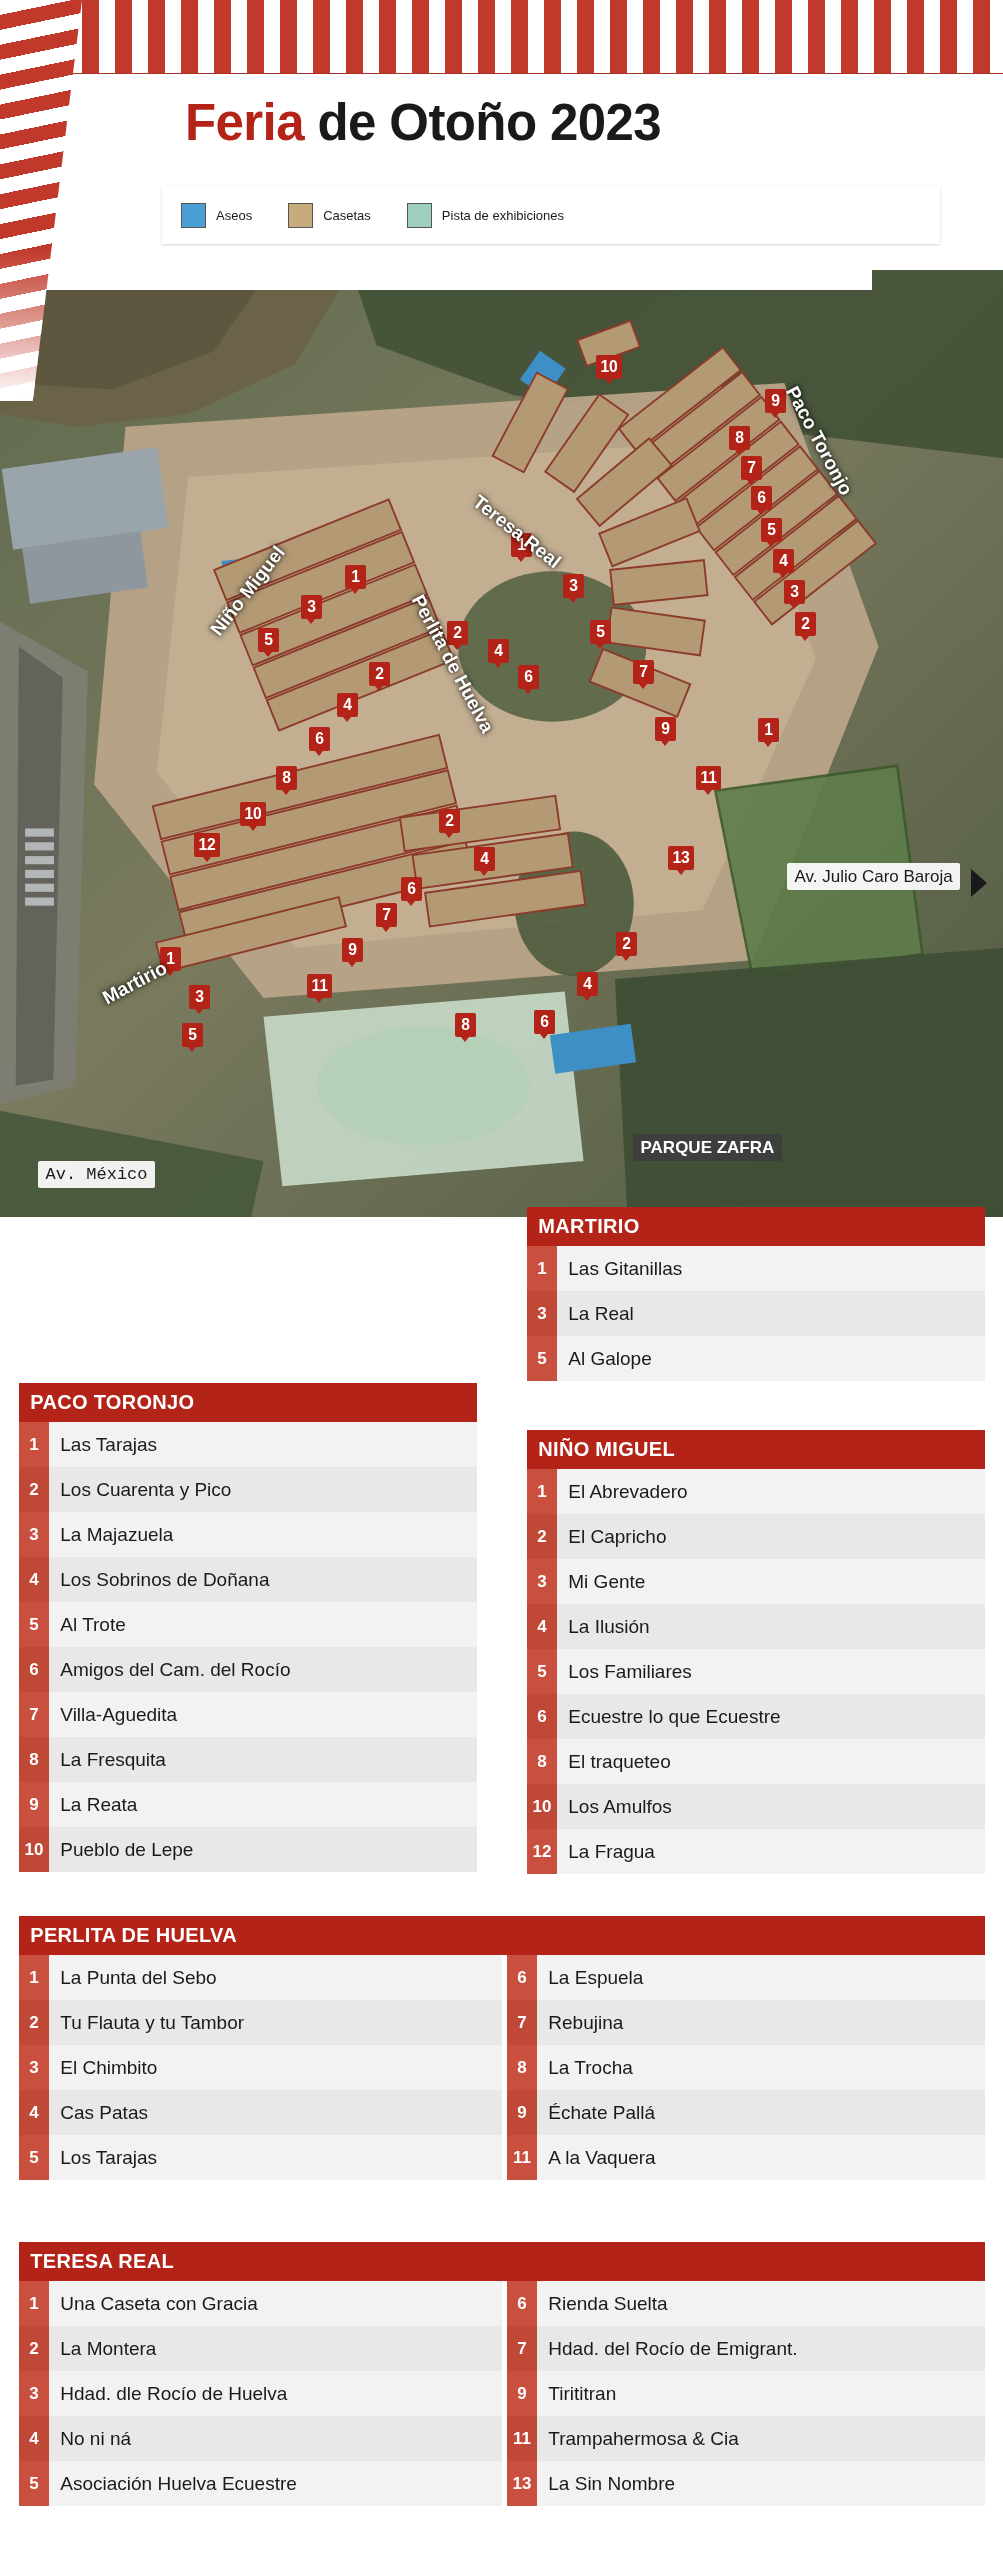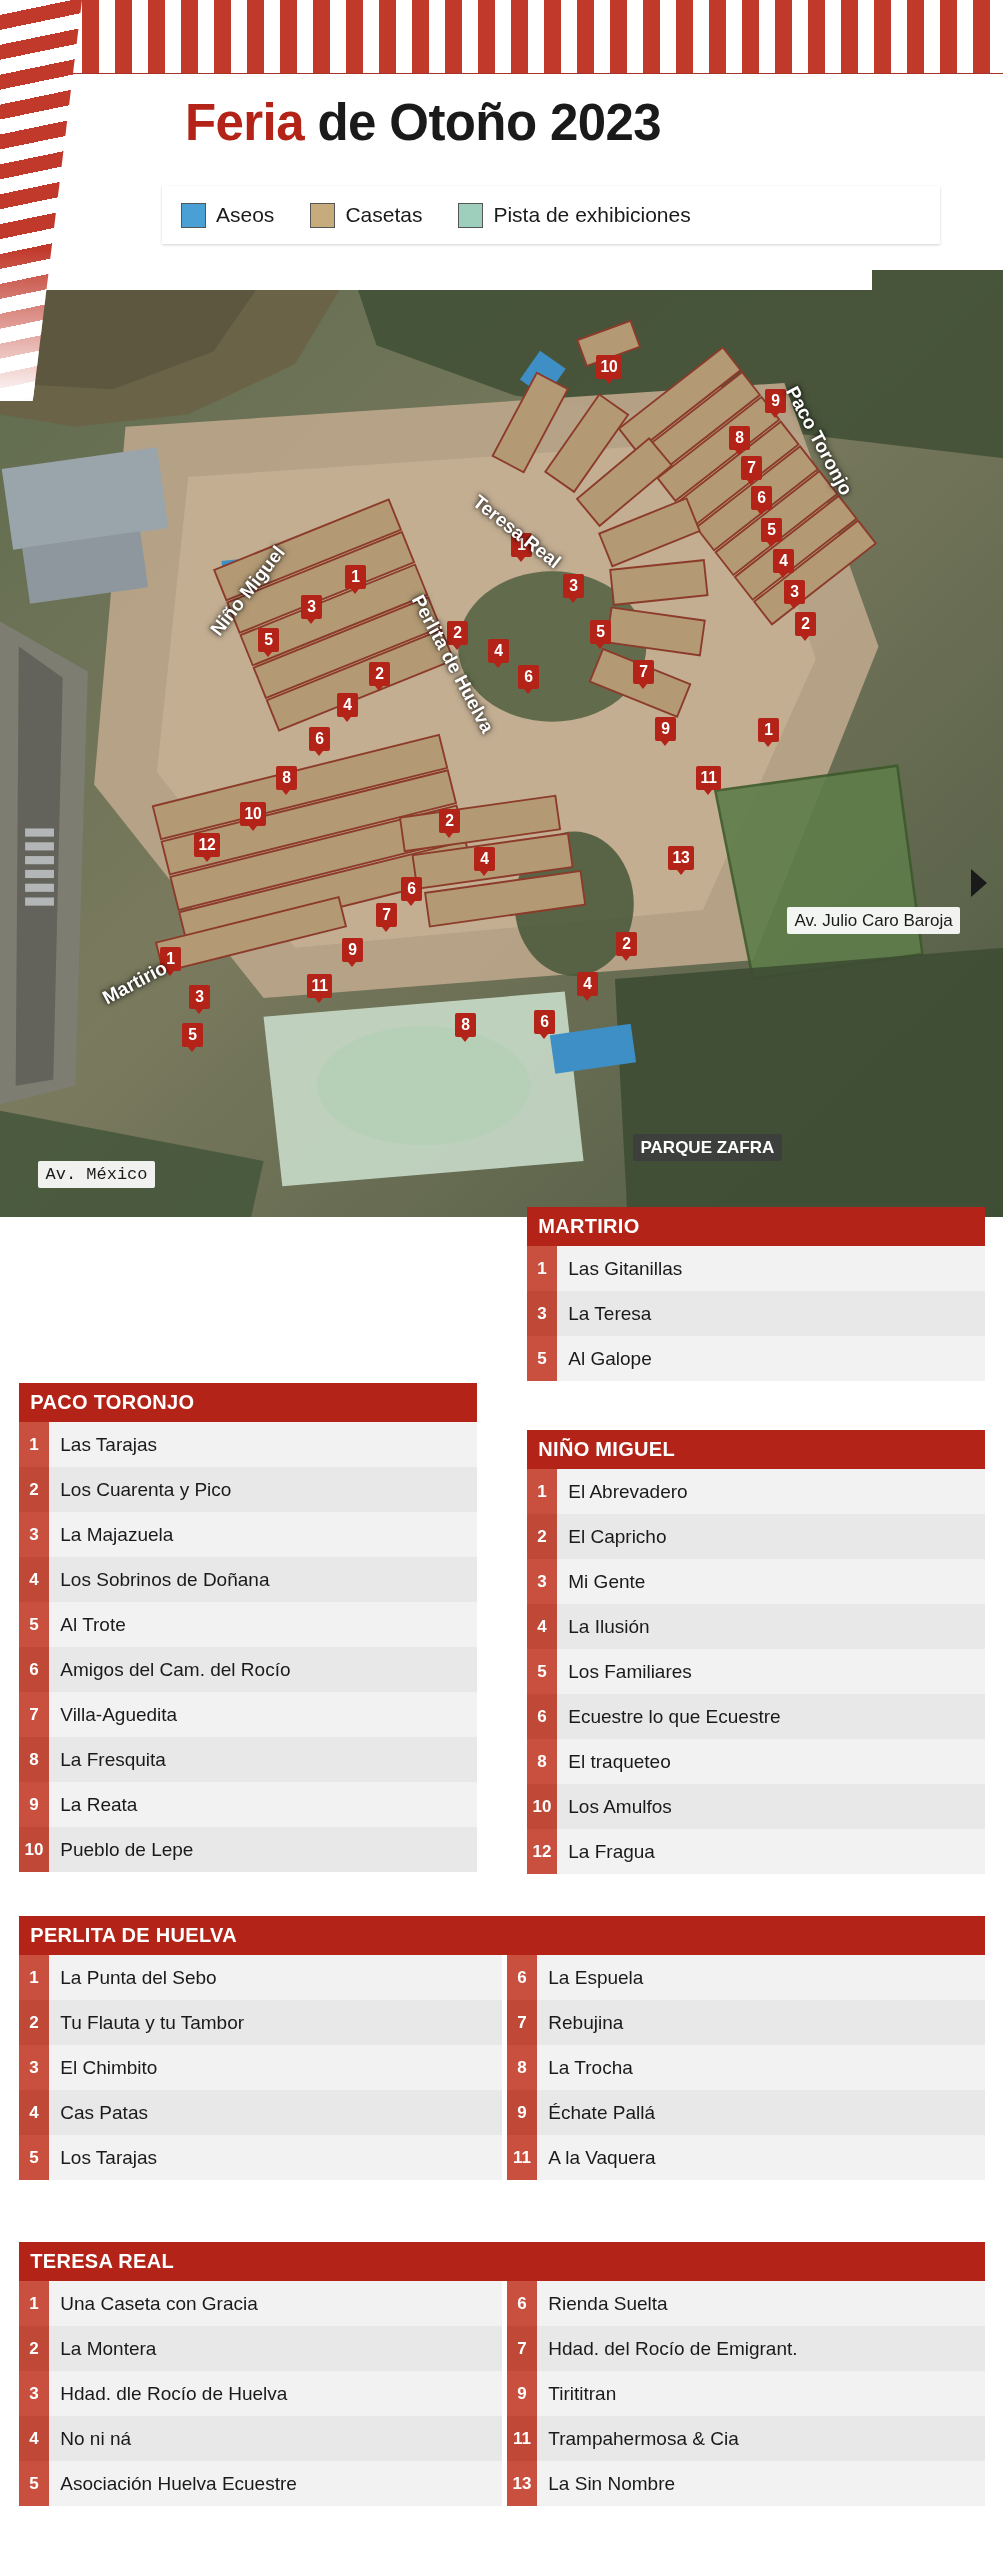--- a/index.html
+++ b/index.html
@@ -78,7 +78,7 @@
     width: 25px; height: 25px;
     border: 1.3px solid #555;
   }
-  .legend-label { font-size: 21px; color: #1a1a1a; }
+  .legend-label { font-size: 13px; color: #1a1a1a; }
 
   
   .map {

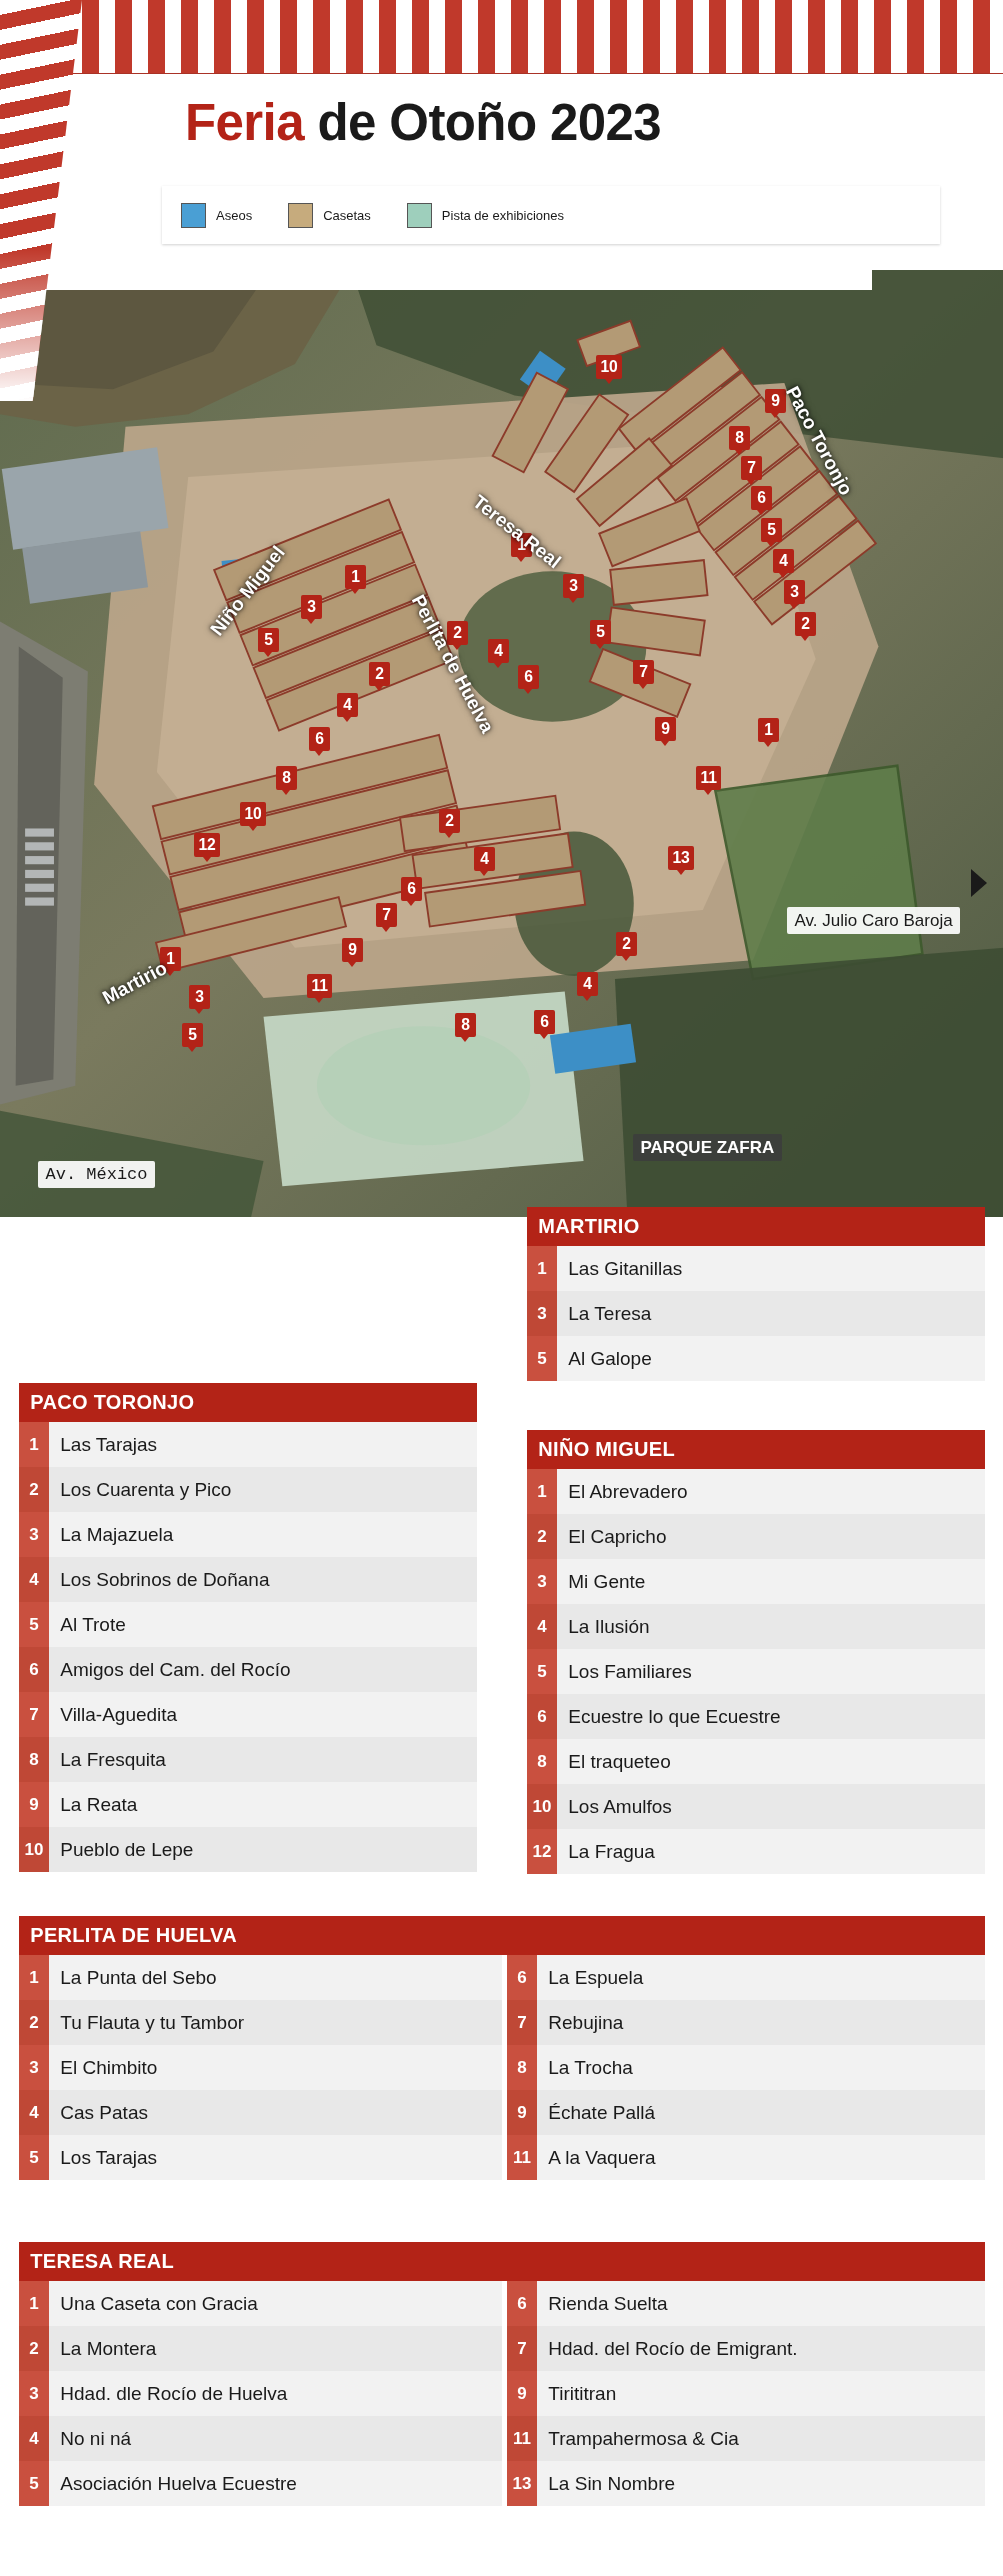--- a/index.html
+++ b/index.html
@@ -322,7 +322,7 @@
   <div class="street-label" style="left:376px; top:383px; transform:rotate(62deg);">Perlita de Huelva</div>
   <div class="street-label" style="left:100px; top:702px; transform:rotate(-28deg);">Martirio</div>
 
-  <div class="place-label" style="left:787px; top:593px; text-align:center;margin-top:44px;">Av. Julio Caro Baroja</div>
+  <div class="place-label" style="left:787px; top:593px; text-align:center;">Av. Julio Caro Baroja</div>
   <div class="arrow-right" style="left:971px; top:599px;"></div>
   <div class="place-label dark" style="left:633px; top:864px;">PARQUE ZAFRA</div>
   <div class="place-label" style="left:38px; top:891px;font-family:Liberation Mono, monospace;">Av. México</div>

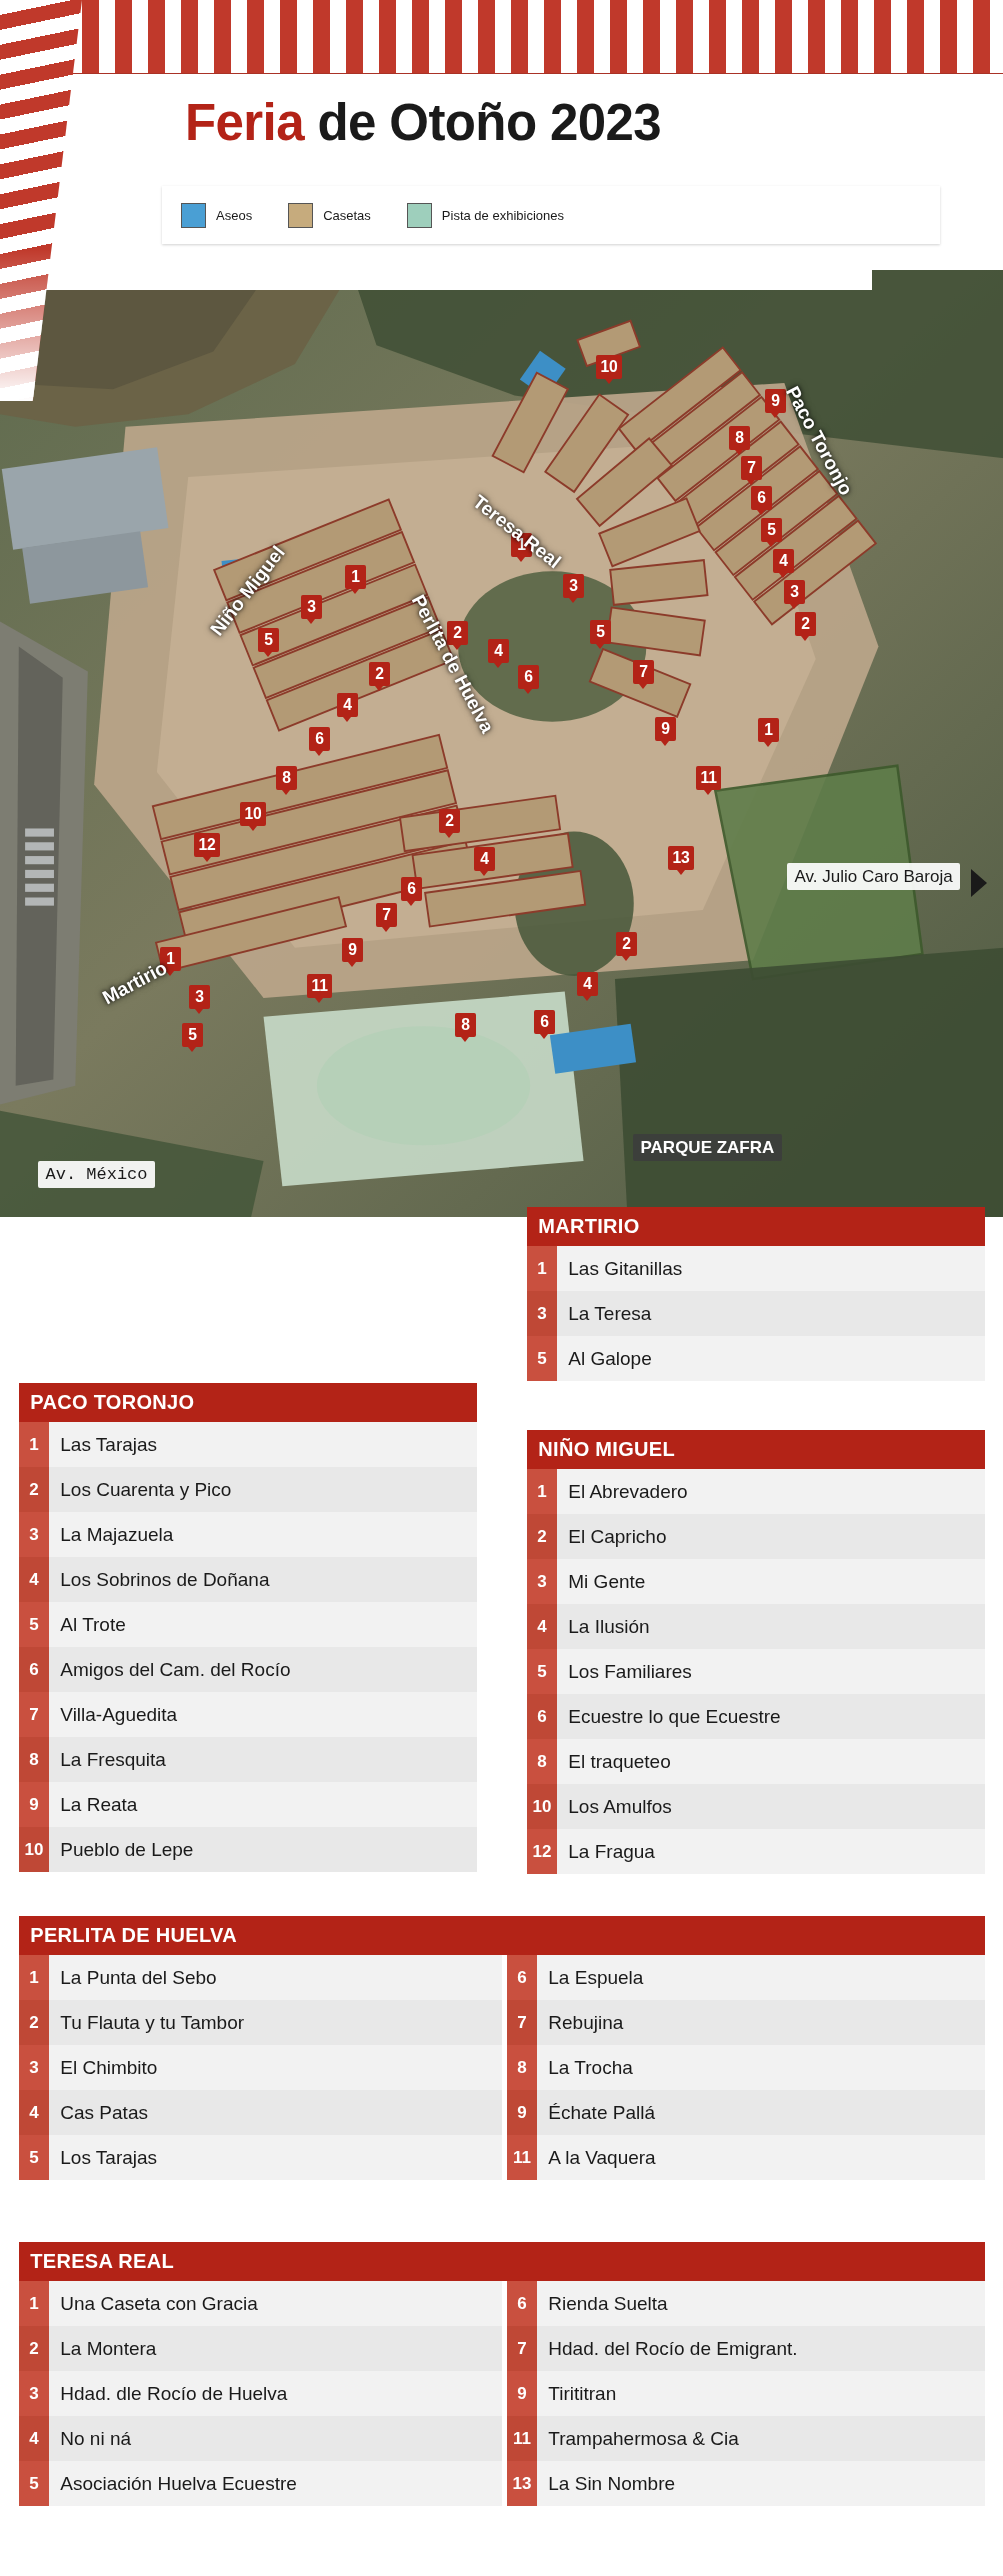--- a/index.html
+++ b/index.html
@@ -384,7 +384,7 @@
     </div>
     <div class="row">
       <div class="row-num">3</div>
-      <div class="row-name">La Teresa</div>
+      <div class="row-name">La Real</div>
     </div>
     <div class="row">
       <div class="row-num">5</div>

